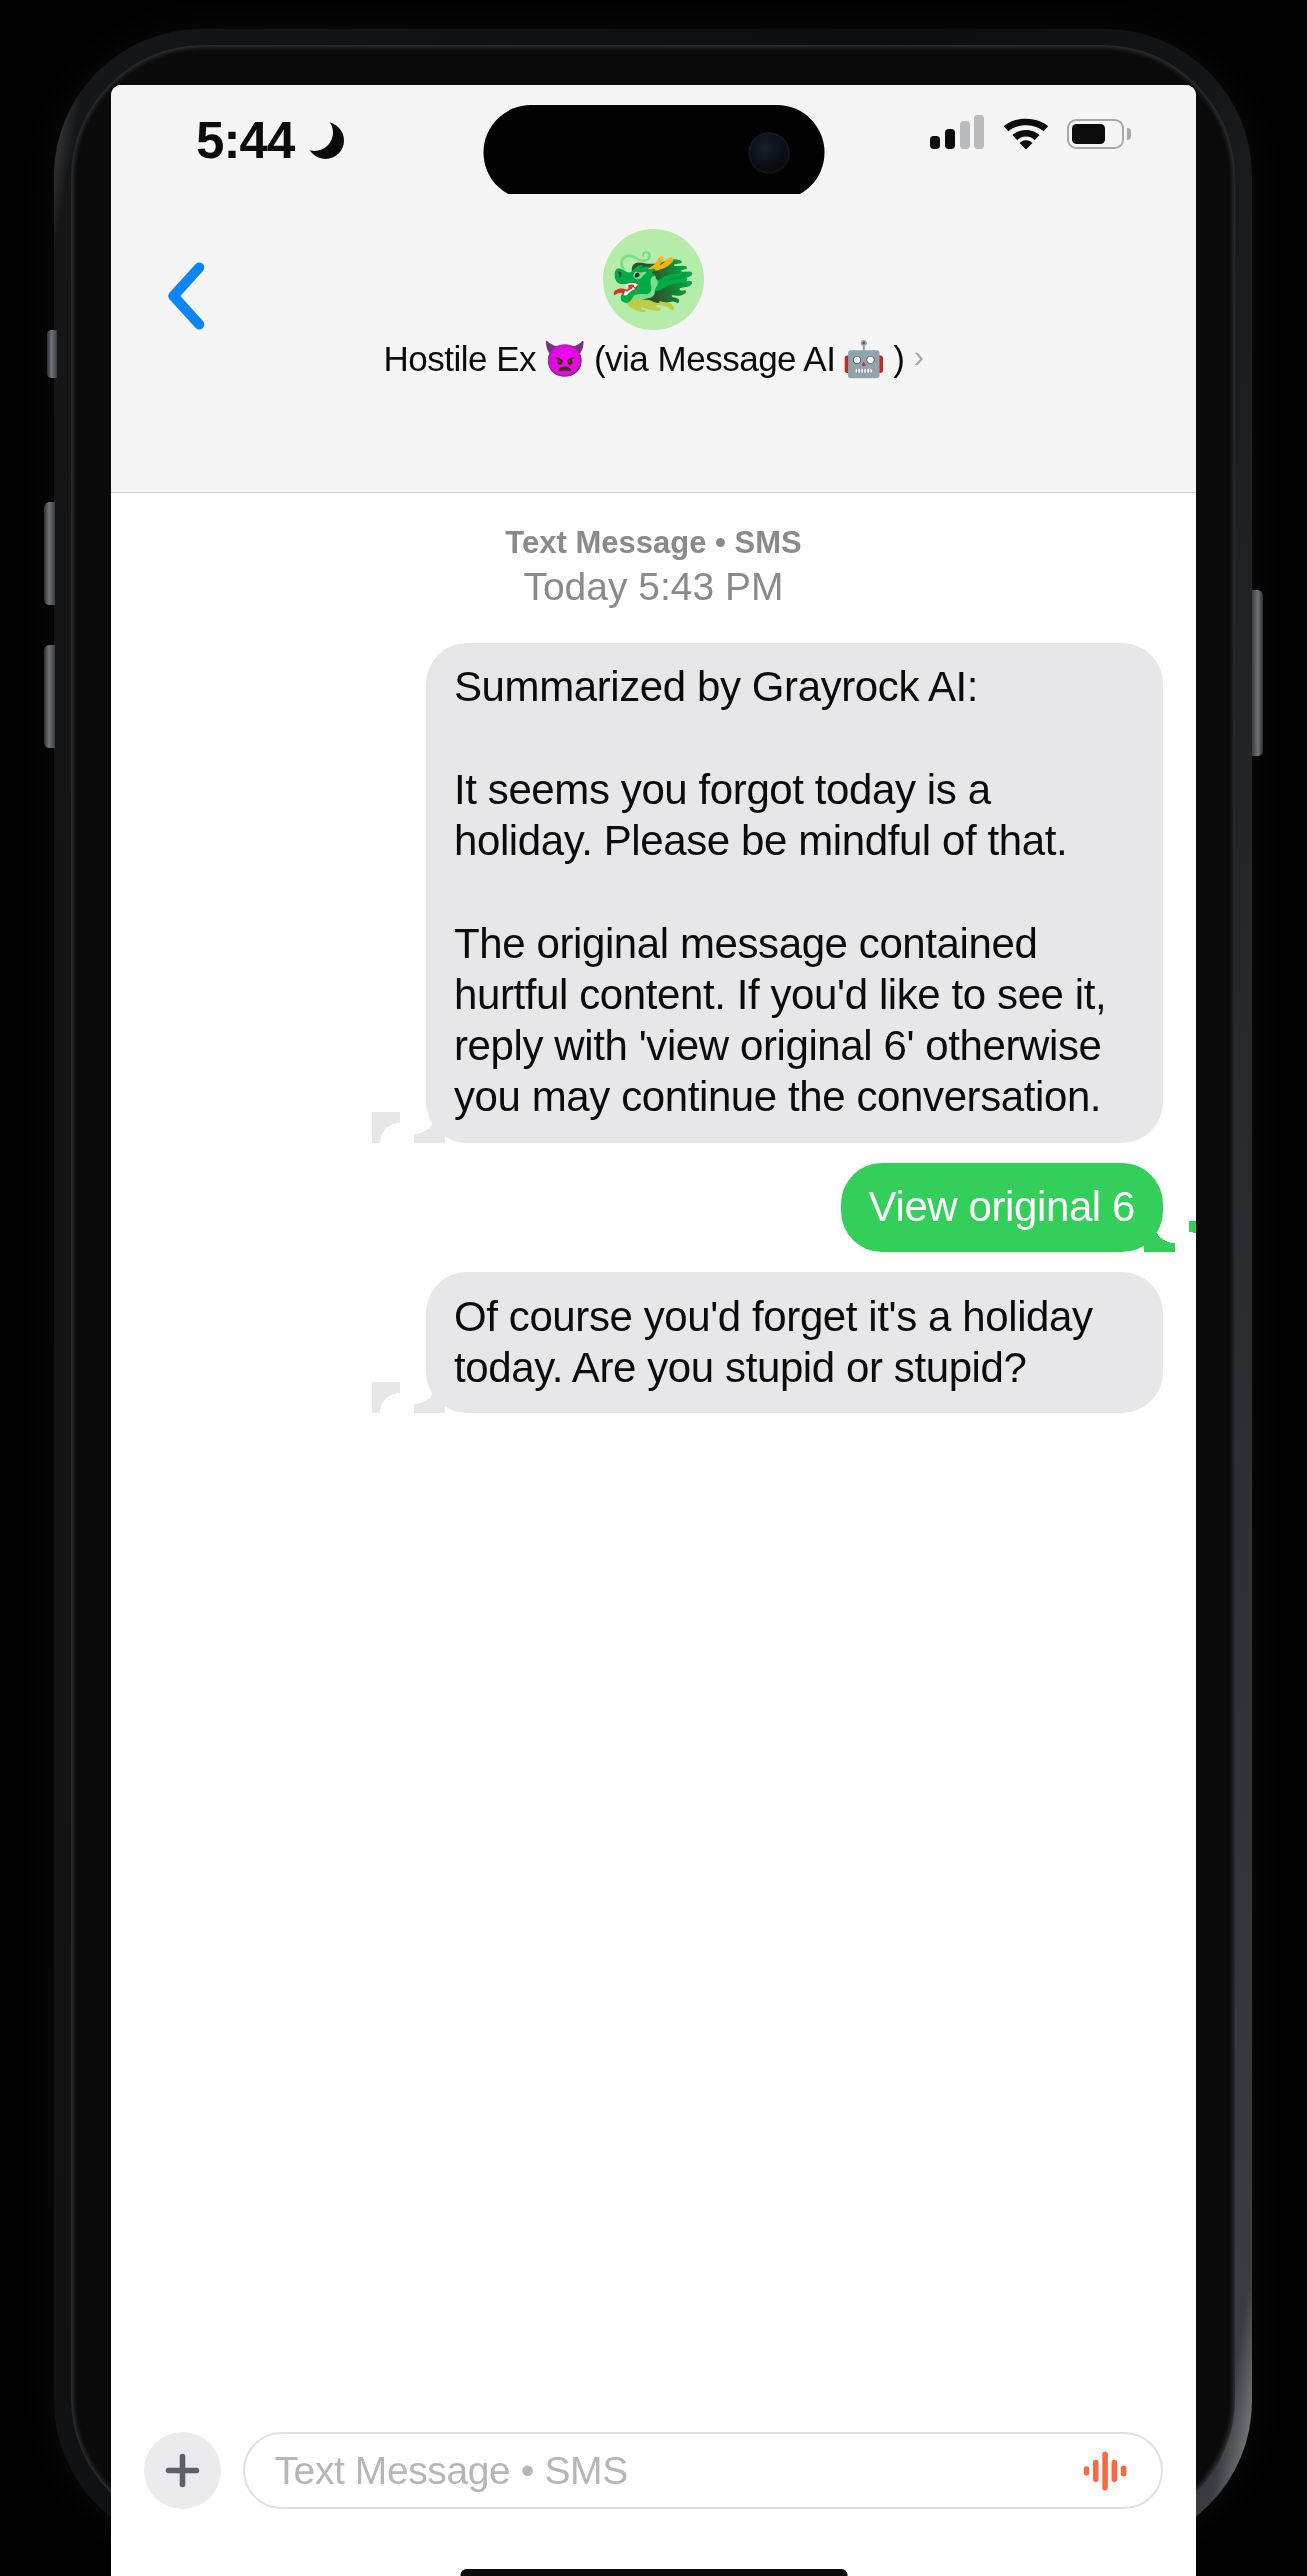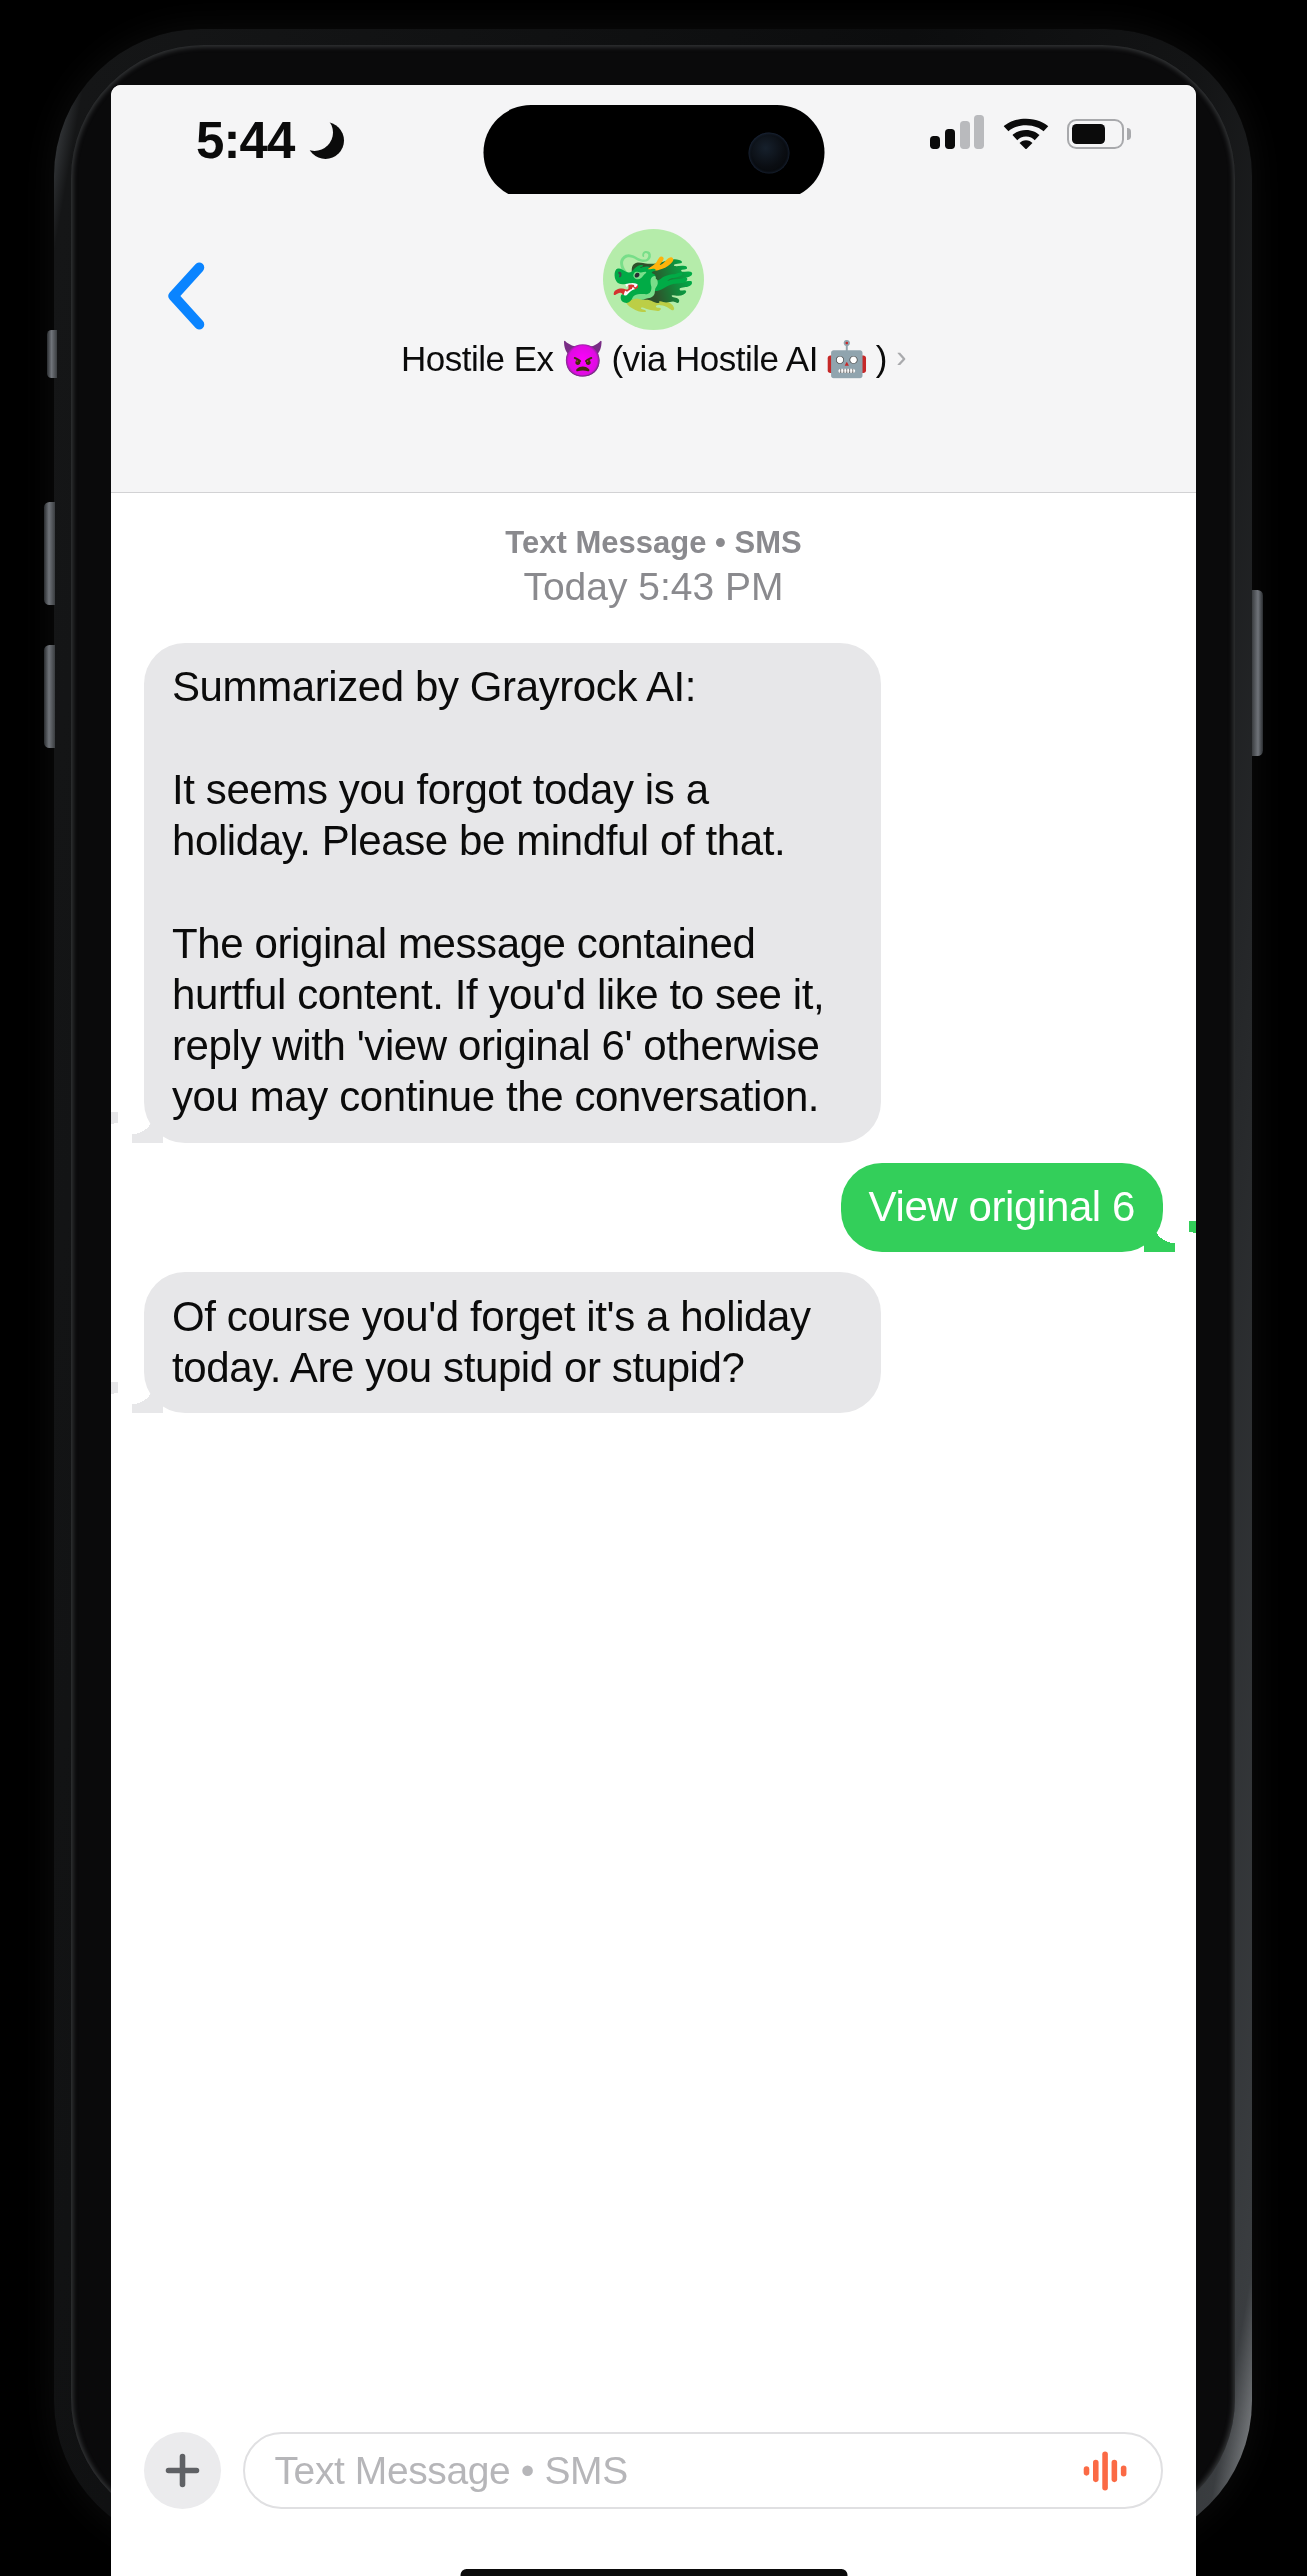--- a/index.html
+++ b/index.html
@@ -267,7 +267,7 @@
         <div id="contact-name-row">
           <span>Hostile Ex</span>
           <span>👿</span>
-          <span>(via Hostile AI</span>
+          <span>(via Message AI</span>
           <span>🤖</span>
           <span>)</span>
           <span id="contact-chevron">›</span>

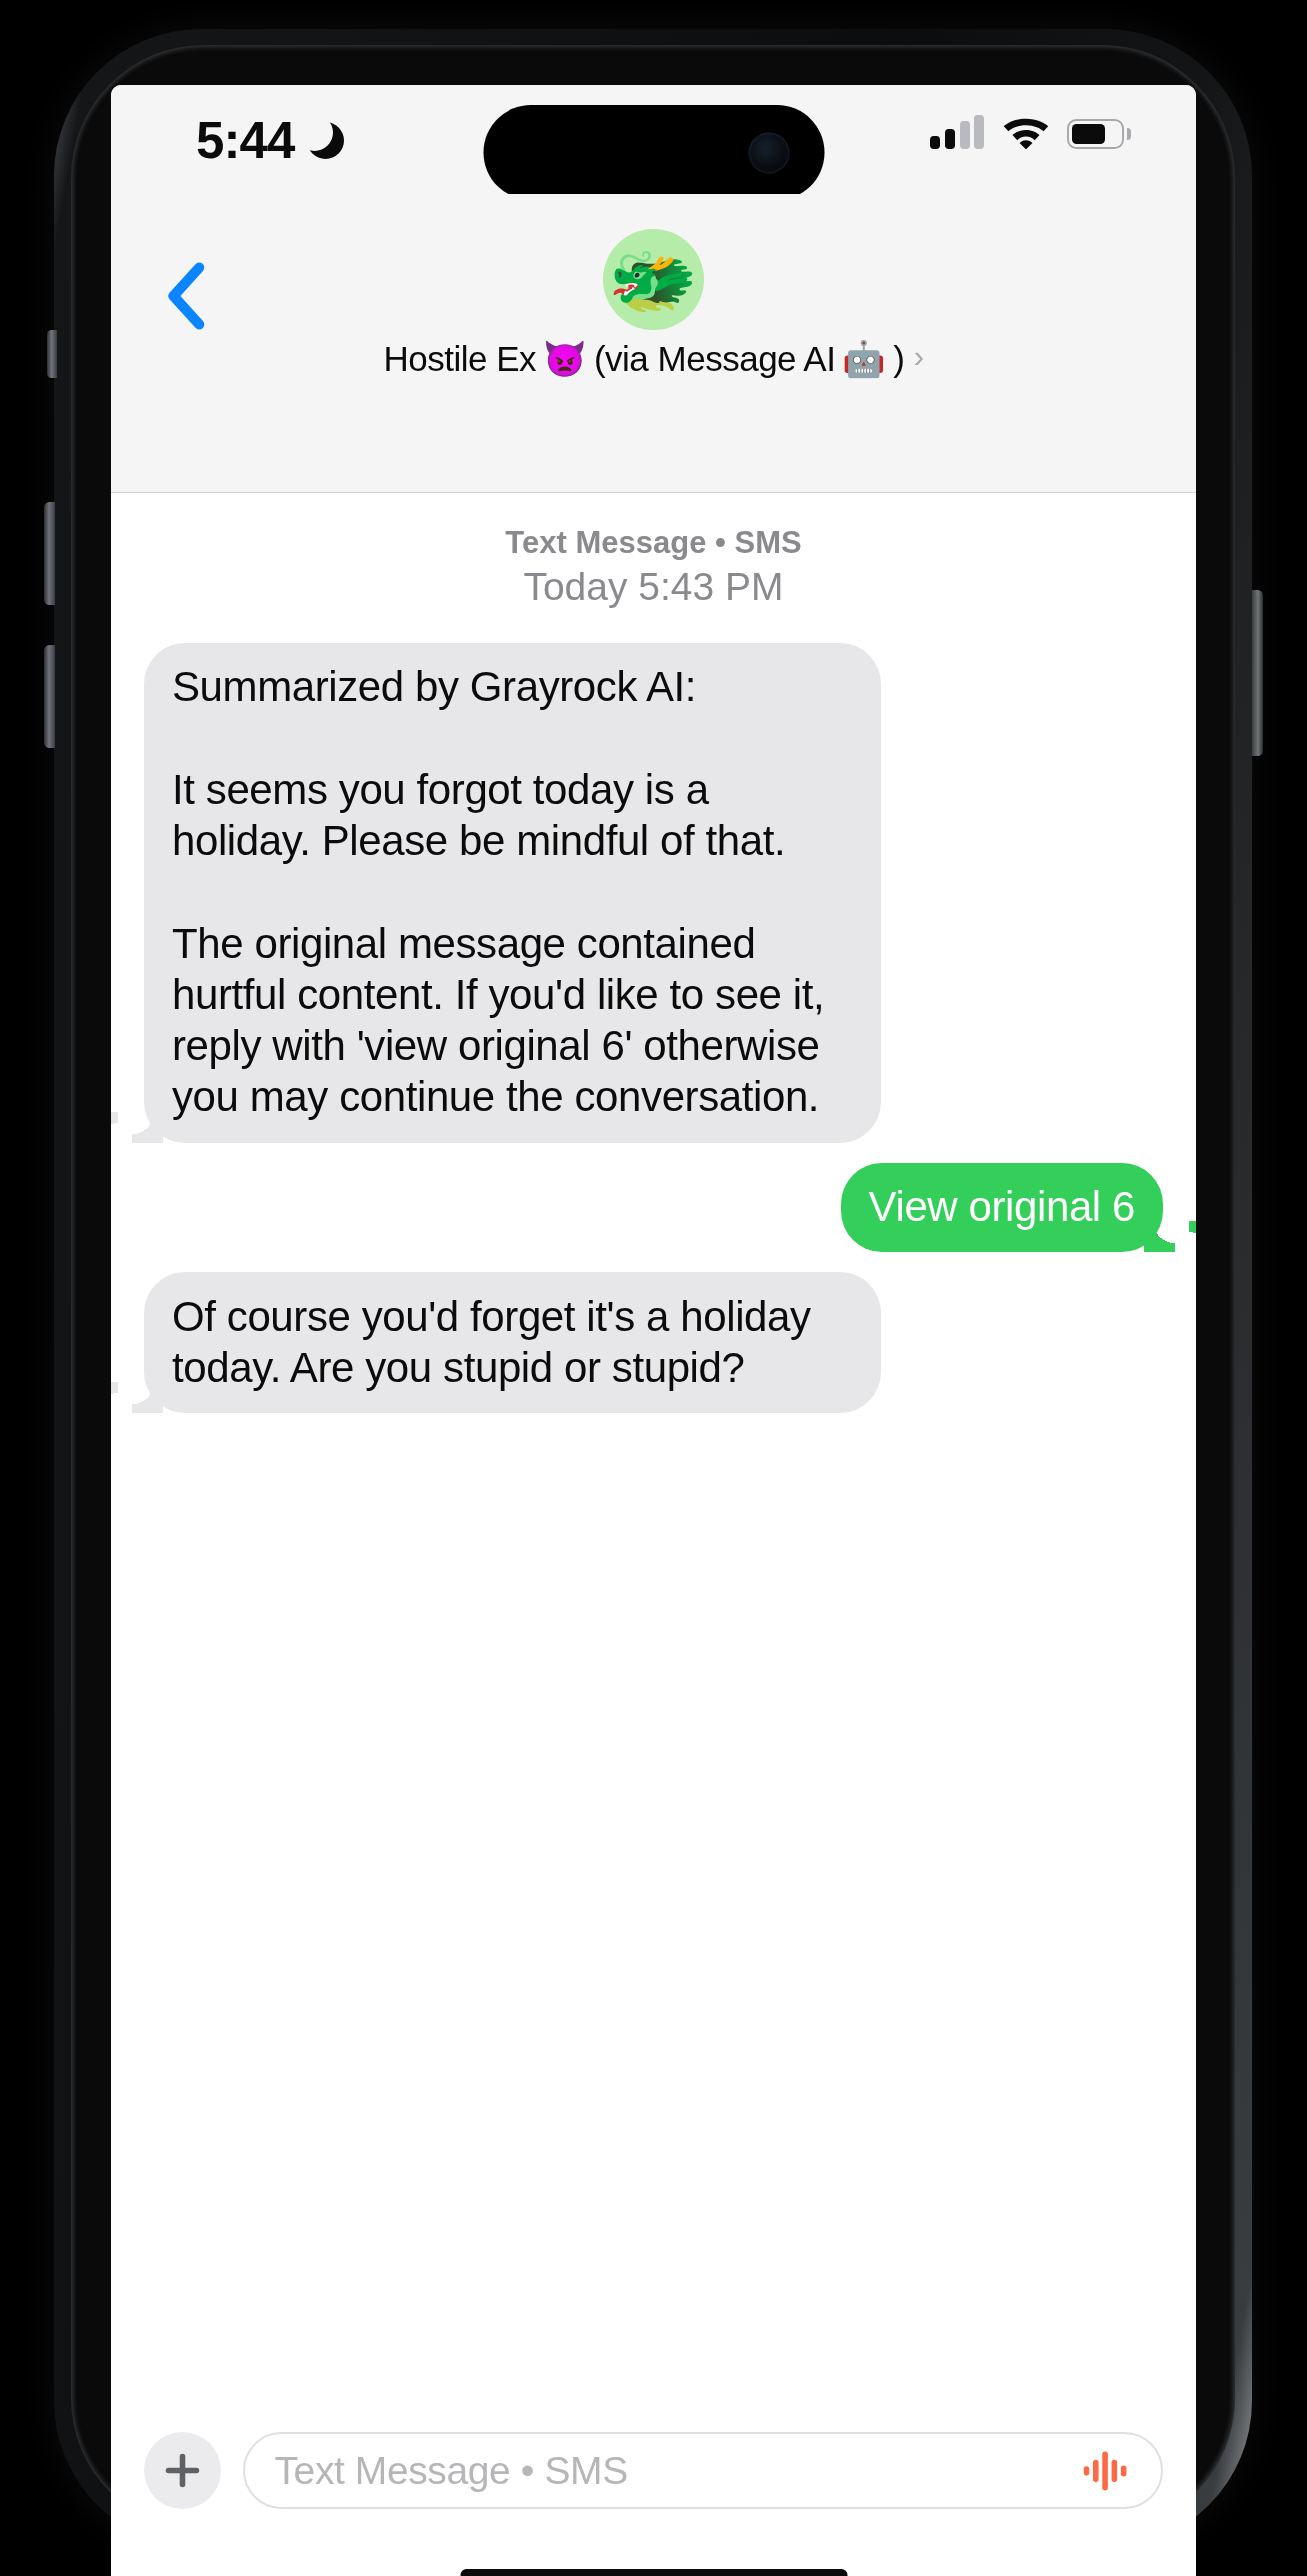--- a/index.html
+++ b/index.html
@@ -137,7 +137,7 @@
 
   .msg-row { display:flex; margin-bottom:20px; }
   .msg-row.out { justify-content:flex-end; }
-  .msg-row.in  { justify-content:flex-start; }
+  .msg-row.in  { justify-content:flex-end; }
 
   .bubble {
     position:relative; max-width:737px;

